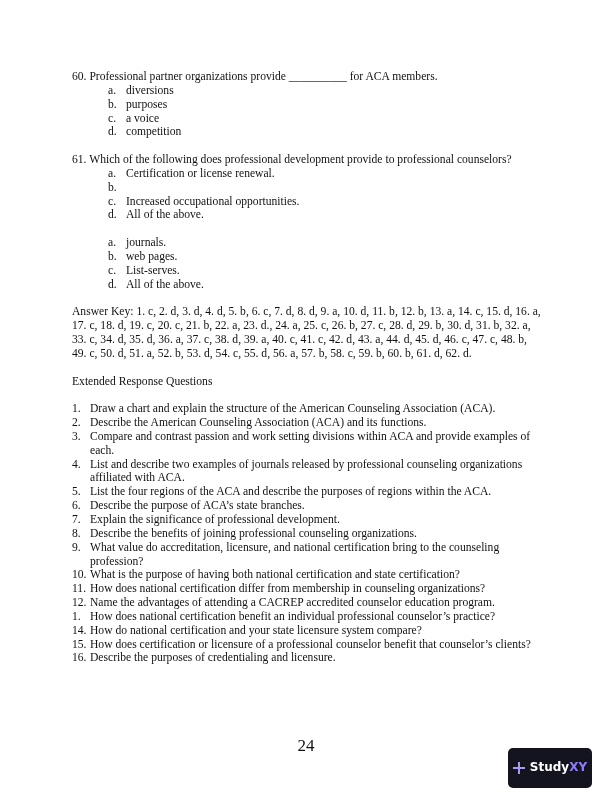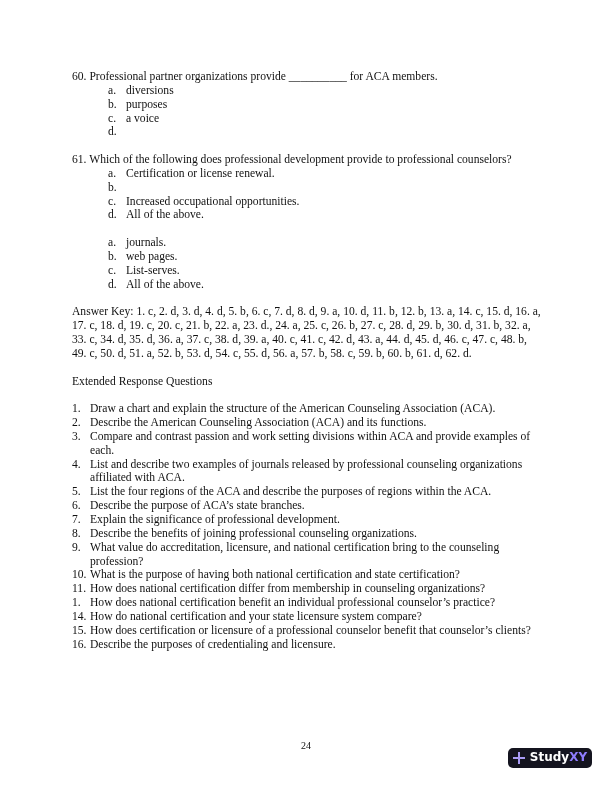--- a/index.html
+++ b/index.html
@@ -62,6 +62,7 @@
         </li>
       <li class="option">
           <span class="opt-letter">d.</span>
+          <span class="opt-text">competition</span>
         </li>
     </ul>
   </div>

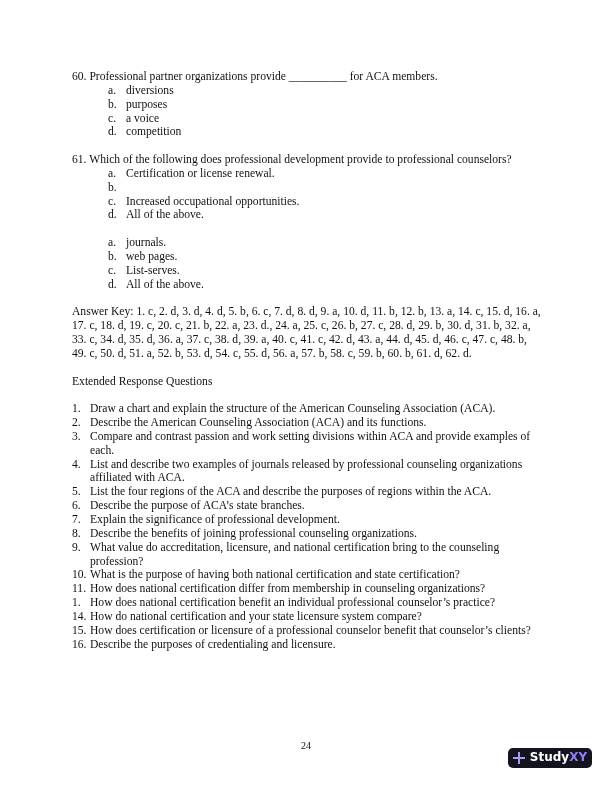--- a/index.html
+++ b/index.html
@@ -159,6 +159,10 @@
         <span class="er-text">How does national certification differ from membership in counseling organizations?</span>
       </li>
     <li class="er-item">
+        <span class="er-num">12.</span>
+        <span class="er-text">Name the advantages of attending a CACREP accredited counselor education program.</span>
+      </li>
+    <li class="er-item">
         <span class="er-num">1.</span>
         <span class="er-text">How does national certification benefit an individual professional counselor’s practice?</span>
       </li>

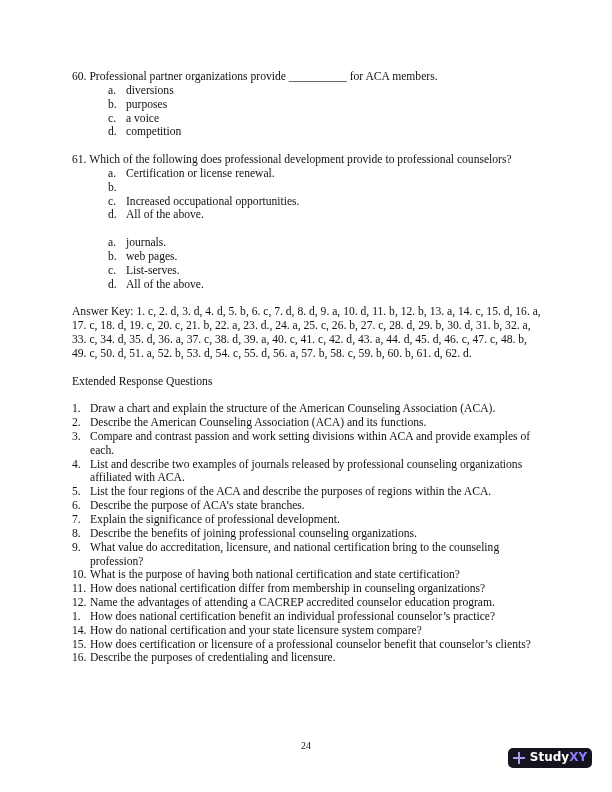--- a/index.html
+++ b/index.html
@@ -23,7 +23,7 @@
     .er-text { flex: 1; }
     .page-number {
       position: absolute; left: 0; width: 612px; top: 739px;
-      text-align: center; font-size: 10px;
+      text-align: center; font-size: 17px;
     }
     .badge {
       position: absolute; left: 508px; top: 748px; width: 84px; height: 20px;

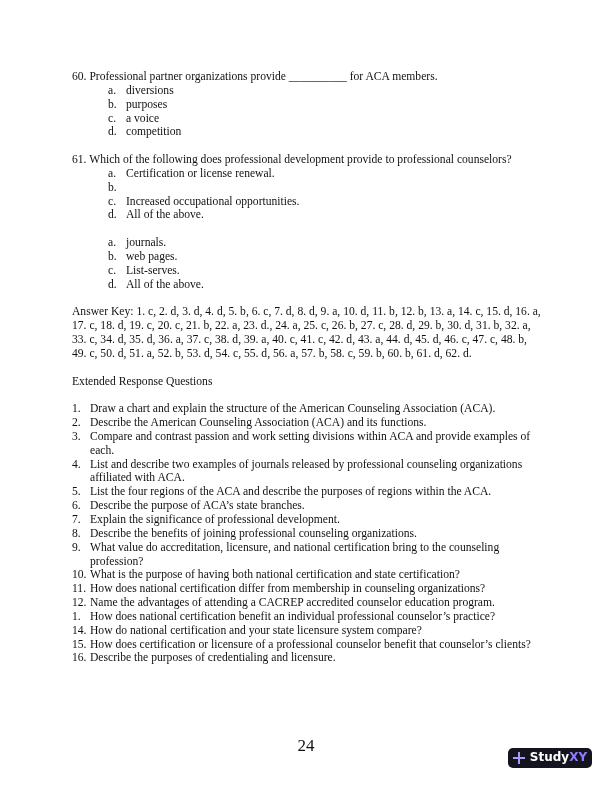--- a/index.html
+++ b/index.html
@@ -26,7 +26,7 @@
       text-align: center; font-size: 17px;
     }
     .badge {
-      position: absolute; left: 508px; top: 748px; width: 84px; height: 20px;
+      position: absolute; left: 508px; top: 748px; width: 84px; height: 40px;
       background: #14141f; border-radius: 5px;
       display: flex; align-items: center; justify-content: center; gap: 5px;
       font-family: "DejaVu Sans", "Liberation Sans", sans-serif;

